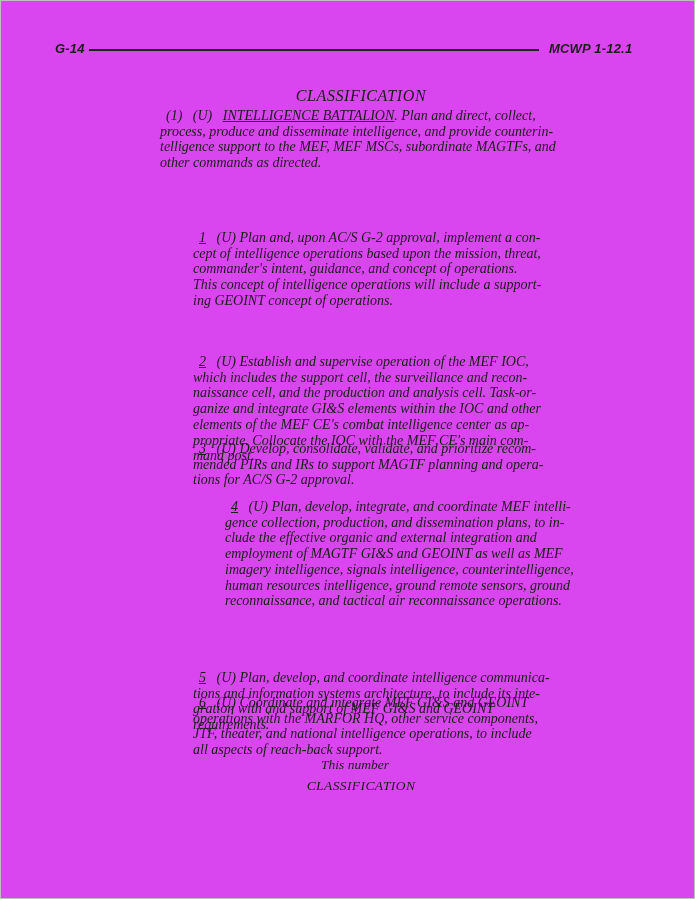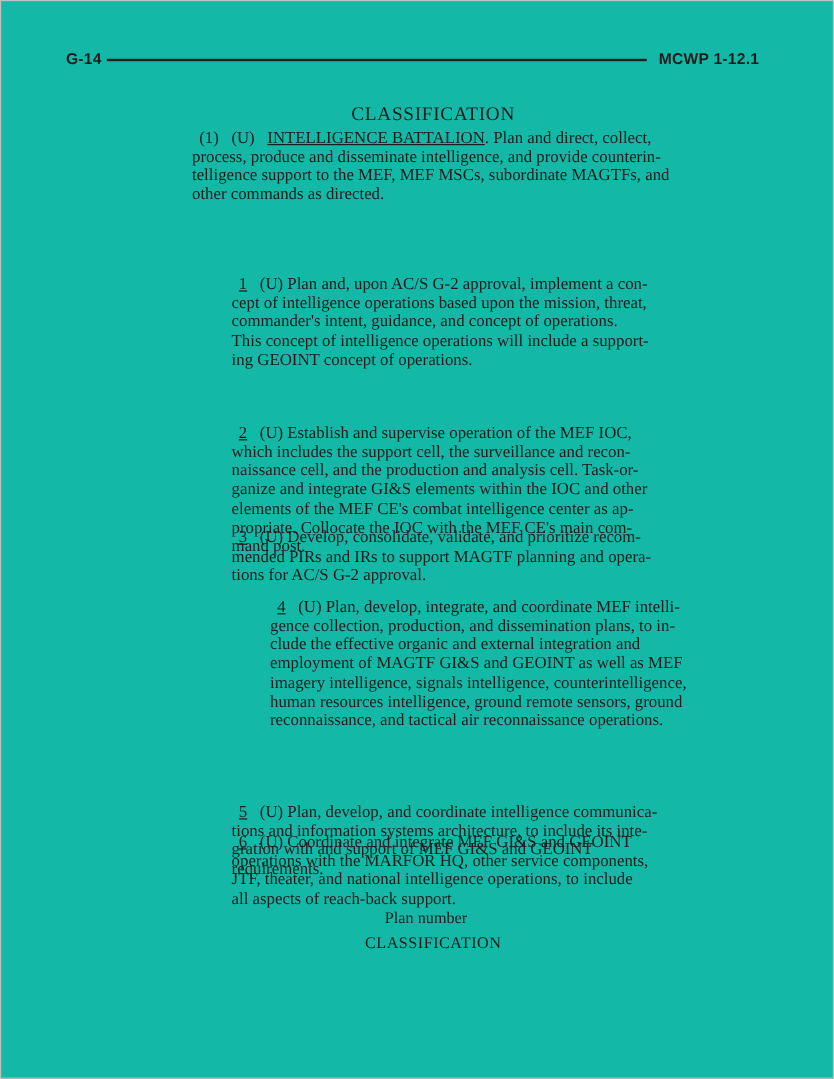--- a/index.html
+++ b/index.html
@@ -12,7 +12,8 @@
     position:absolute; inset:0;
     border:1px solid #bfbfbf;
     box-sizing:border-box;
-    background:#14b8a6;
+    background:#d946ef;
+    font-style:italic;
   }
   .abs { position:absolute; }
   .sans-b {

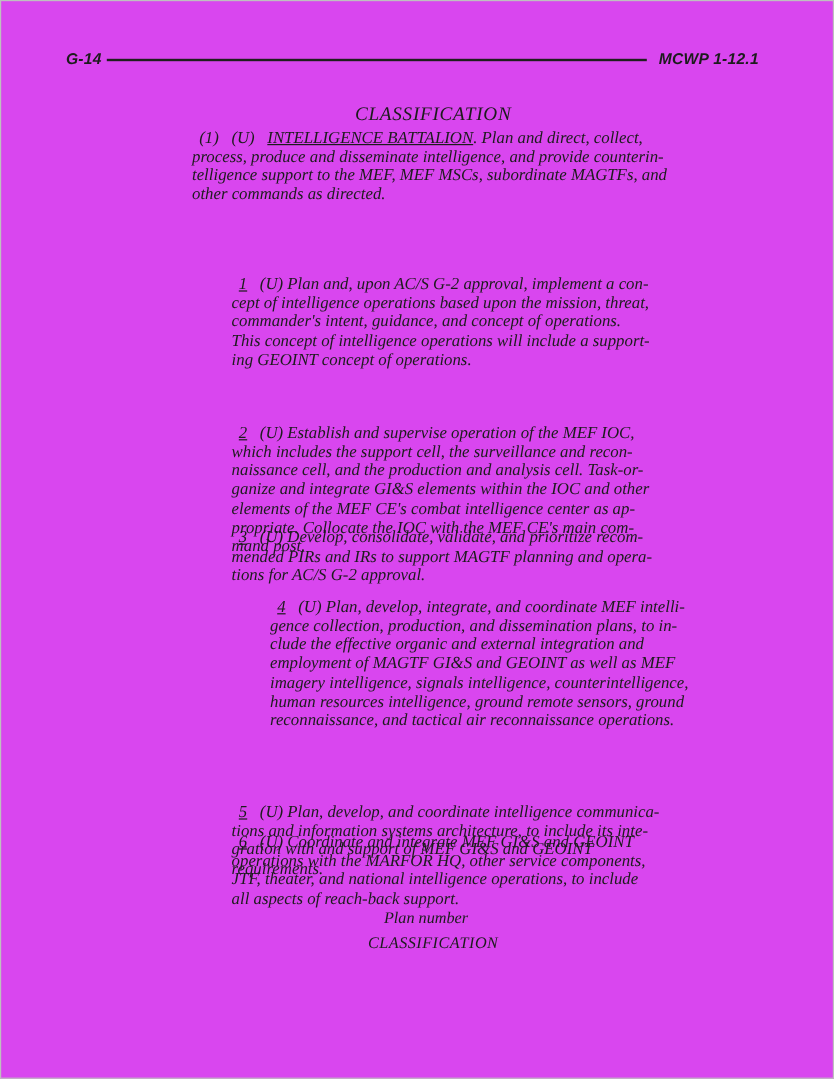--- a/index.html
+++ b/index.html
@@ -91,7 +91,7 @@
 JTF, theater, and national intelligence operations, to include
 all aspects of reach-back support.</span></div>
 
-  <div class="center-line page-num">Plan number</div>
+  <div class="center-line page-num">This number</div>
   <div class="center-line classif-bottom">CLASSIFICATION</div>
 
 </div>

